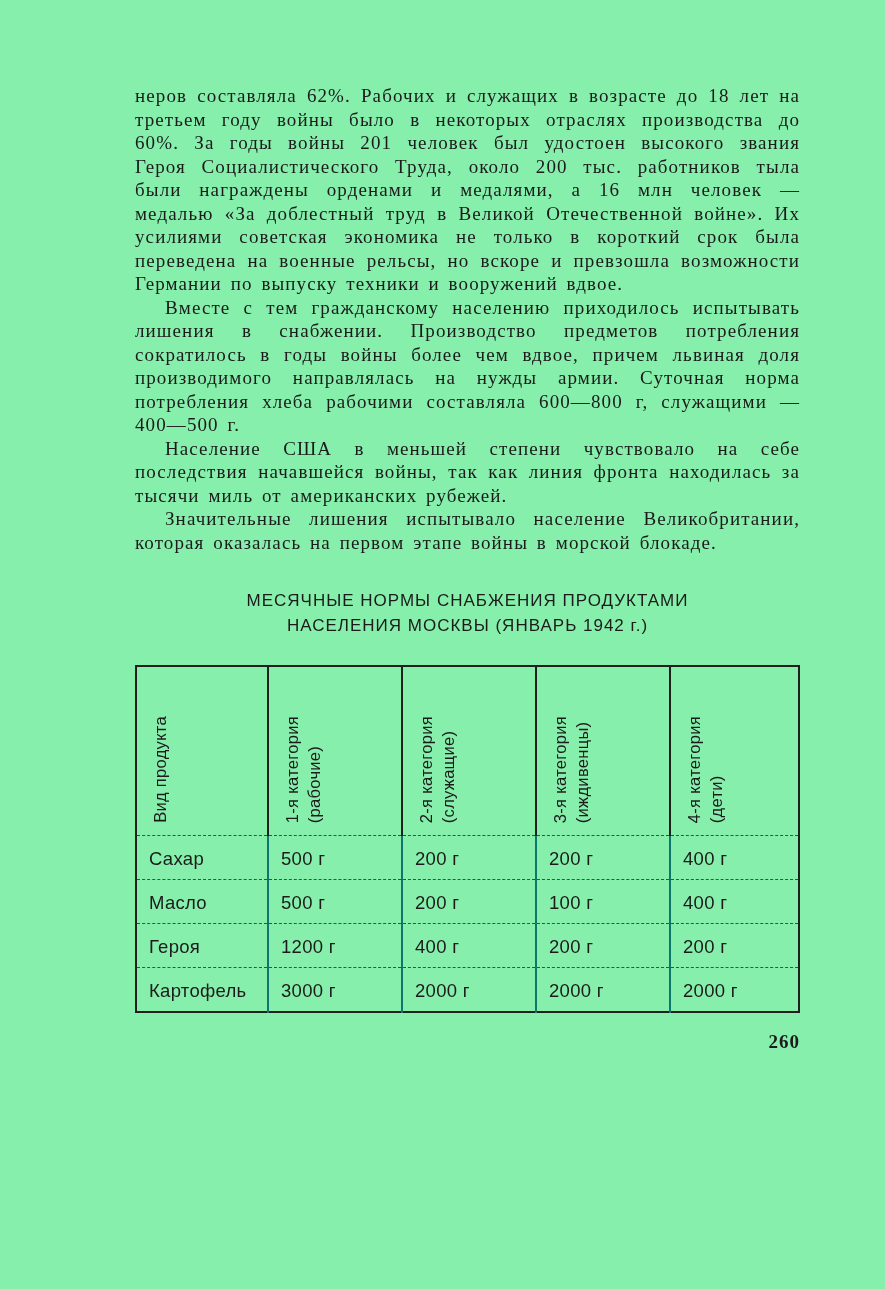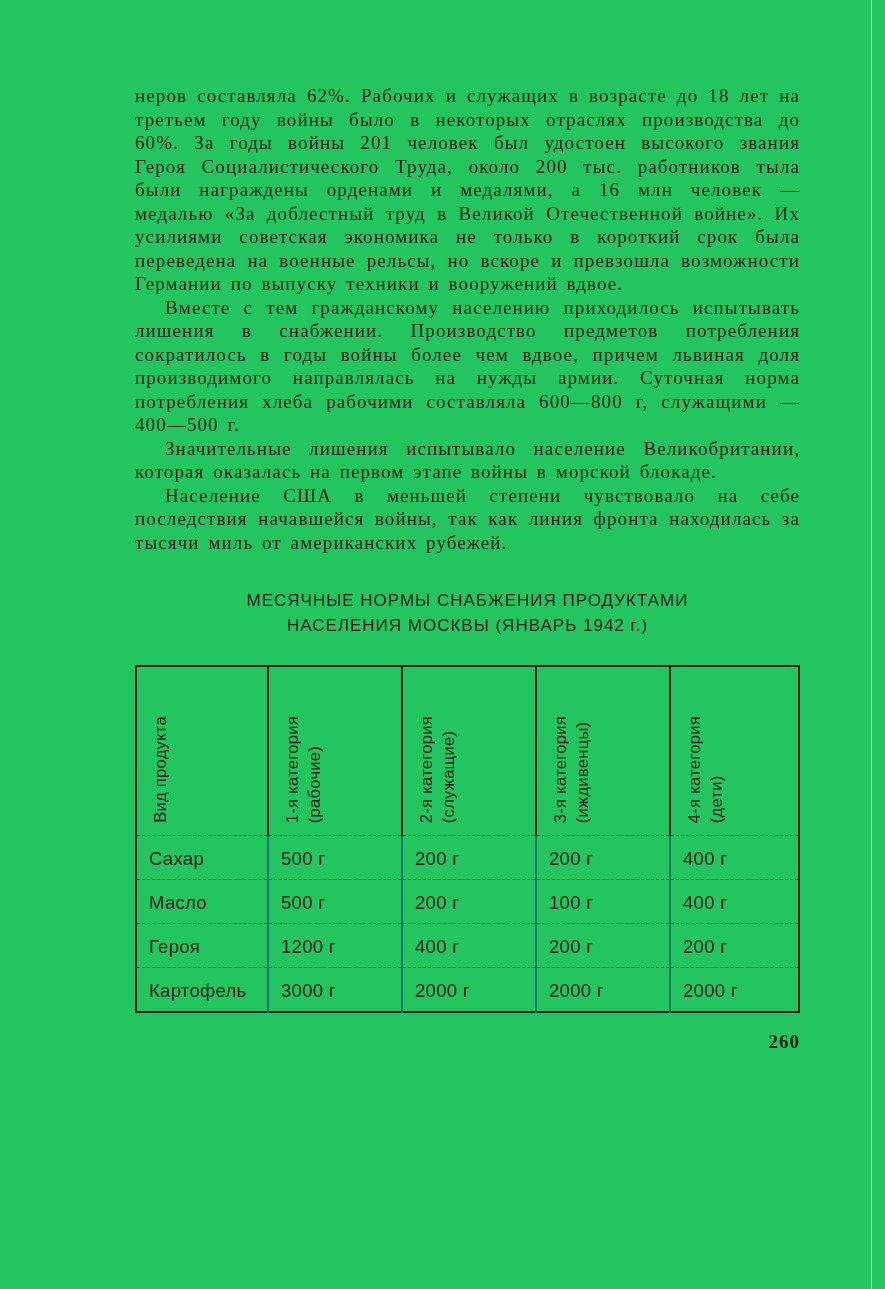--- a/index.html
+++ b/index.html
@@ -10,7 +10,7 @@
     width: 885px;
     height: 1289px;
     margin: 0 auto;
-    background: #22c55e;
+    background: #86efac;
     color: #1b1b1b;
     overflow: hidden;
   }

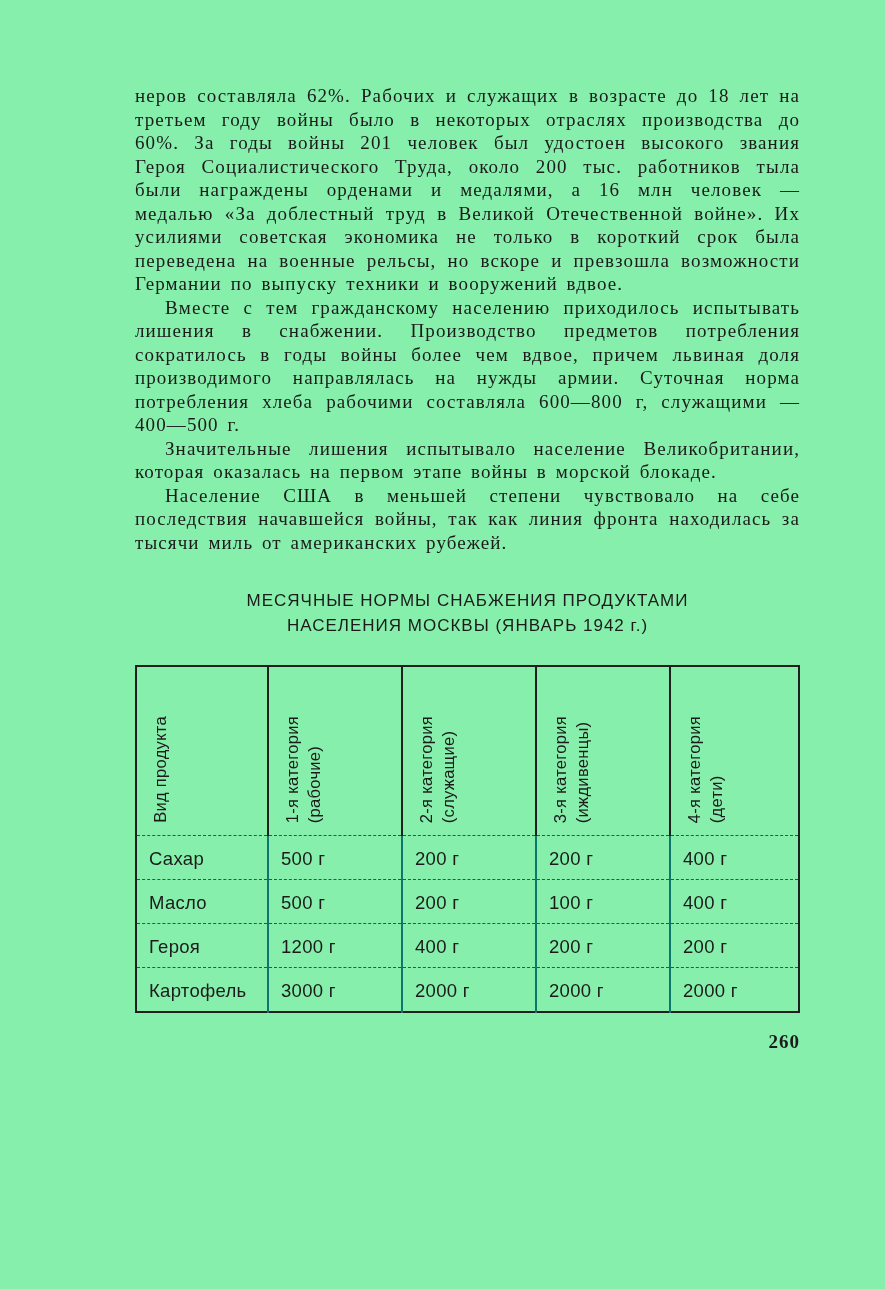--- a/index.html
+++ b/index.html
@@ -116,8 +116,8 @@
 
     <p class="body-par">неров составляла 62%. Рабочих и служащих в возрасте до 18 лет на третьем году войны было в некоторых отраслях производства до 60%. За годы войны 201 человек был удостоен высокого звания Героя Социалистического Труда, около 200 тыс. работников тыла были награждены орденами и медалями, а 16 млн человек — медалью «За доблестный труд в Великой Отечественной войне». Их усилиями советская экономика не только в короткий срок была переведена на военные рельсы, но вскоре и превзошла возможности Германии по выпуску техники и вооружений вдвое.</p>
     <p class="body-par indent">Вместе с тем гражданскому населению приходилось испытывать лишения в снабжении. Производство предметов потребления сократилось в годы войны более чем вдвое, причем львиная доля производимого направлялась на нужды армии. Суточная норма потребления хлеба рабочими составляла 600—800 г, служащими — 400—500 г.</p>
+    <p class="body-par indent">Население США в меньшей степени чувствовало на себе последствия начавшейся войны, так как линия фронта находилась за тысячи миль от американских рубежей.</p>
     <p class="body-par indent">Значительные лишения испытывало население Великобритании, которая оказалась на первом этапе войны в морской блокаде.</p>
-    <p class="body-par indent">Население США в меньшей степени чувствовало на себе последствия начавшейся войны, так как линия фронта находилась за тысячи миль от американских рубежей.</p>
 
     <h2 class="table-title">
       <span>МЕСЯЧНЫЕ НОРМЫ СНАБЖЕНИЯ ПРОДУКТАМИ</span><br>

